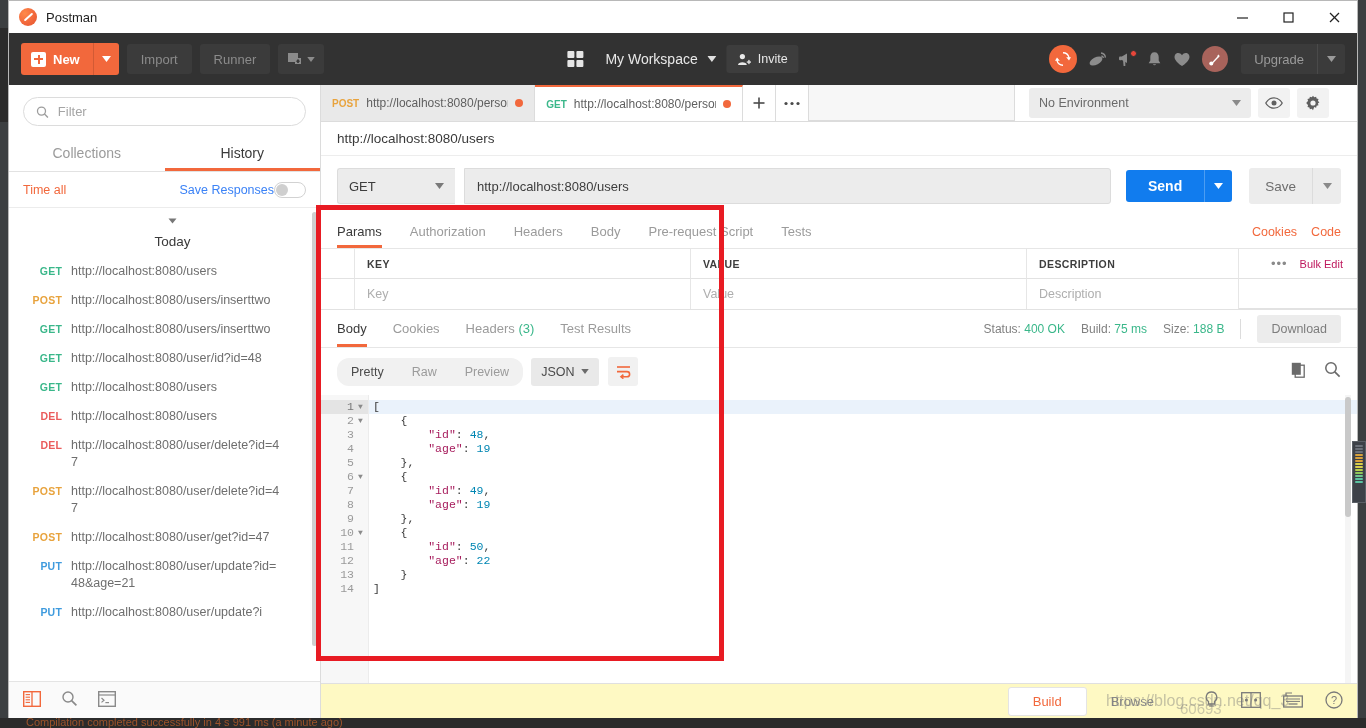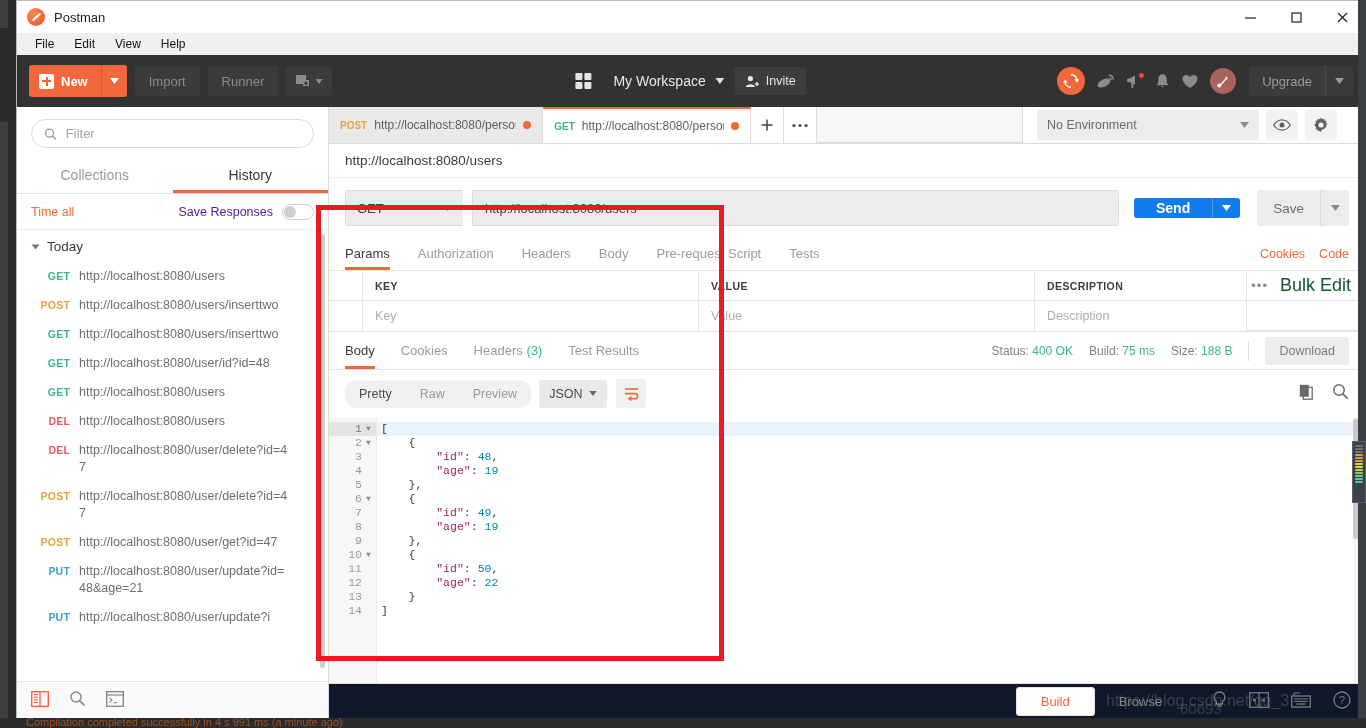--- a/index.html
+++ b/index.html
@@ -18,7 +18,7 @@
   
   .os-window {
     position: absolute;
-    left: 16px; top: 0; width: 1350px; height: 720px;
+    left: 8px; top: 0; width: 1350px; height: 720px;
     background: #fff;
     border: 1px solid #b8b8b8;
     display: flex; flex-direction: column;

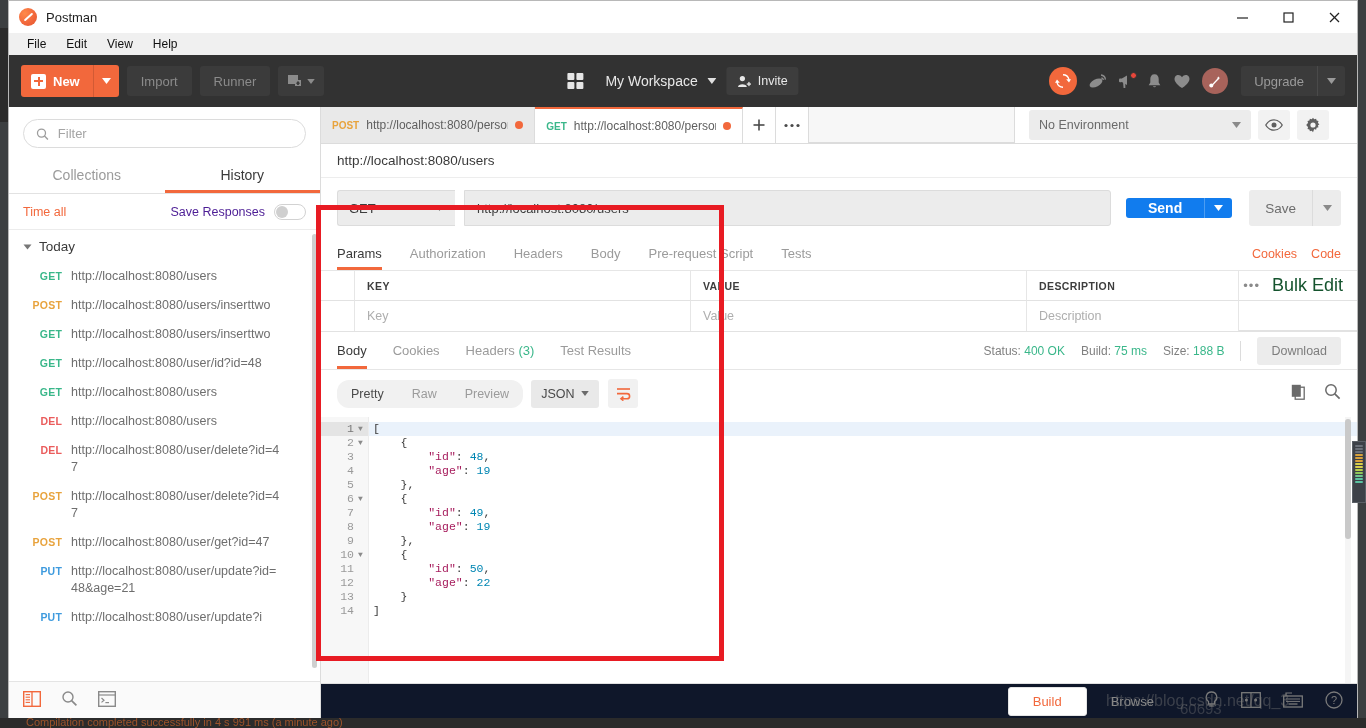--- a/index.html
+++ b/index.html
@@ -490,12 +490,6 @@
       </div>
     </div>
 
-    <div class="menubar">
-      <div class="menu-item">File</div>
-      <div class="menu-item">Edit</div>
-      <div class="menu-item">View</div>
-      <div class="menu-item">Help</div>
-    </div>
 
     <div class="pm-toolbar">
       <div class="new-btn">

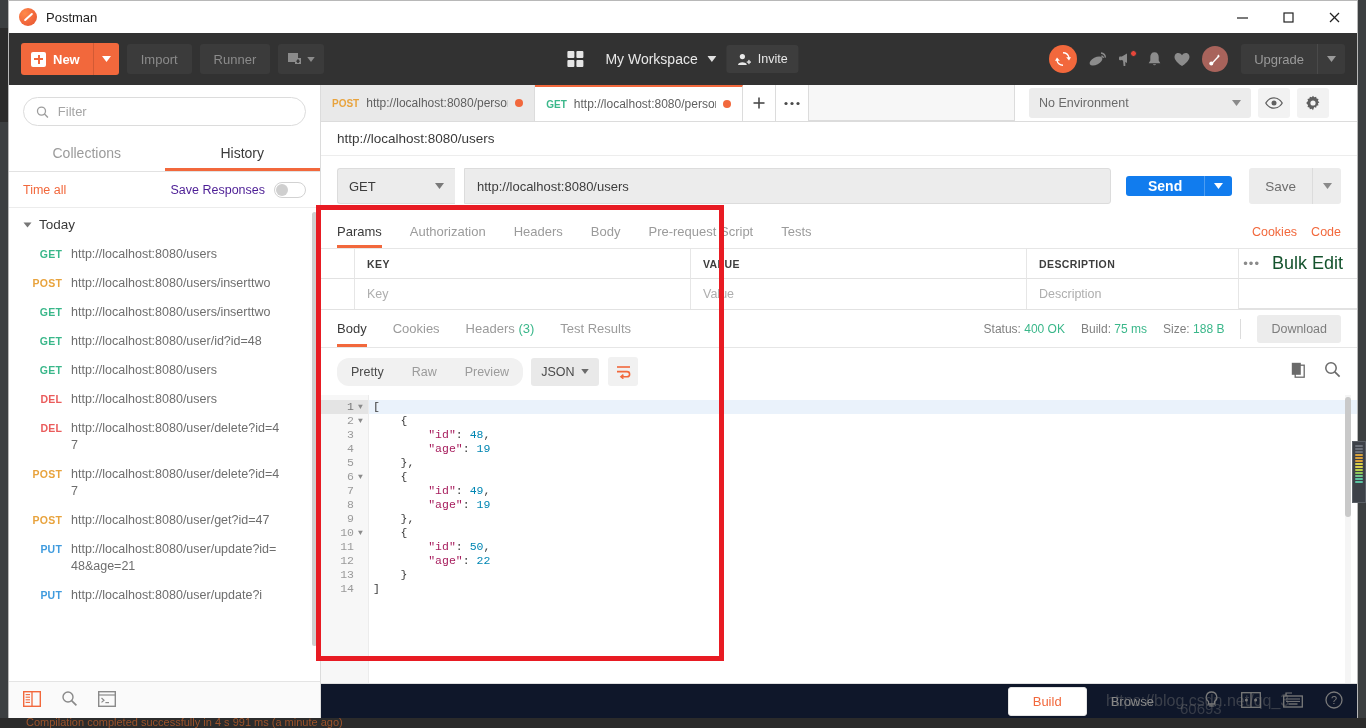--- a/index.html
+++ b/index.html
@@ -171,7 +171,7 @@
     padding: 10px 14px 9px; border-bottom: 1px solid #ececec;
   }
   .clear-all { color: #f2683c; font-size: 12.5px; }
-  .save-resp { display: flex; align-items: center; gap: 9px; color: #4c1d95; font-size: 12.5px; justify-content: center; }
+  .save-resp { display: flex; align-items: center; color: #3b82f6; font-size: 12.5px; justify-content: center; }
   .toggle {
     width: 32px; height: 16px; border-radius: 8px;
     border: 1px solid #d2d2d2; background: #fff; position: relative;

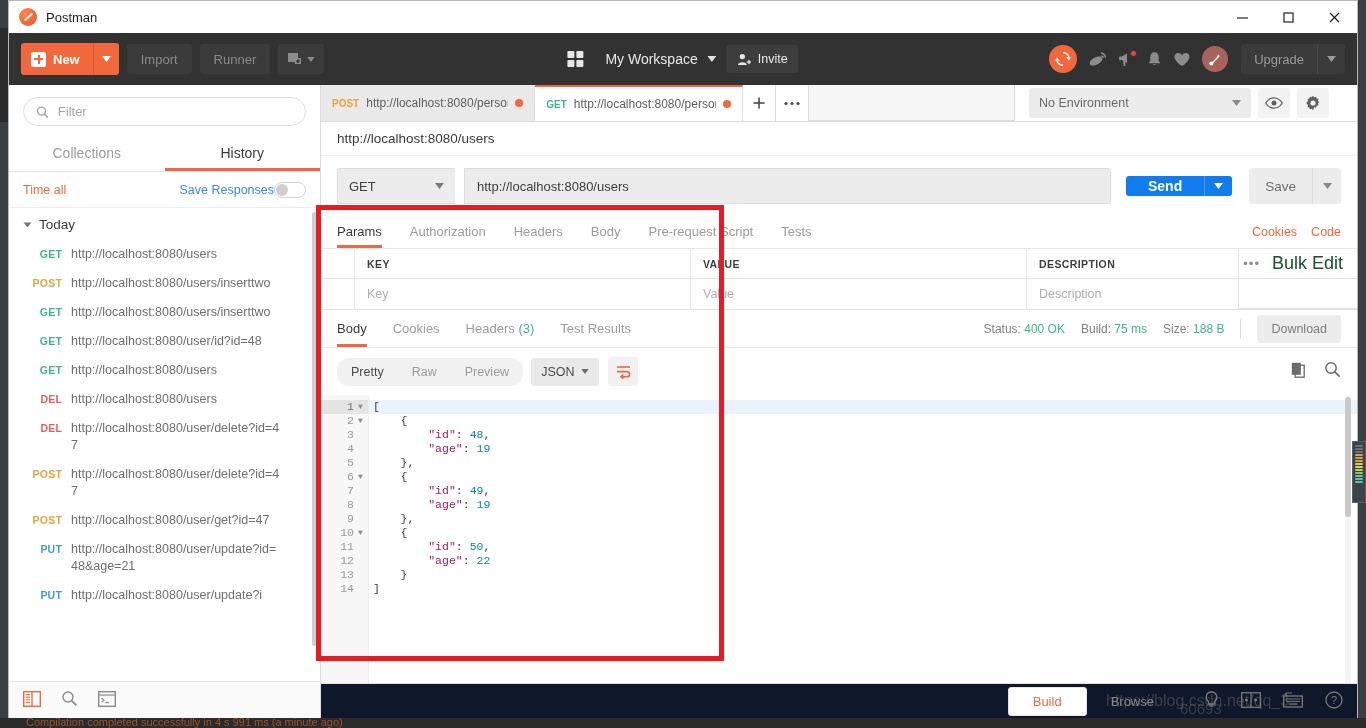--- a/index.html
+++ b/index.html
@@ -274,7 +274,7 @@
     display: flex; align-items: center; padding: 0 12px;
     font-size: 13px; color: #3d3d3d;
   }
-  .send-wrap { display: flex; height: 20px; margin-left: 6px; }
+  .send-wrap { display: flex; height: 32px; margin-left: 6px; }
   .send-btn {
     background: #117cee; color: #fff; font-size: 14px; font-weight: bold;
     padding: 0 22px; display: flex; align-items: center;

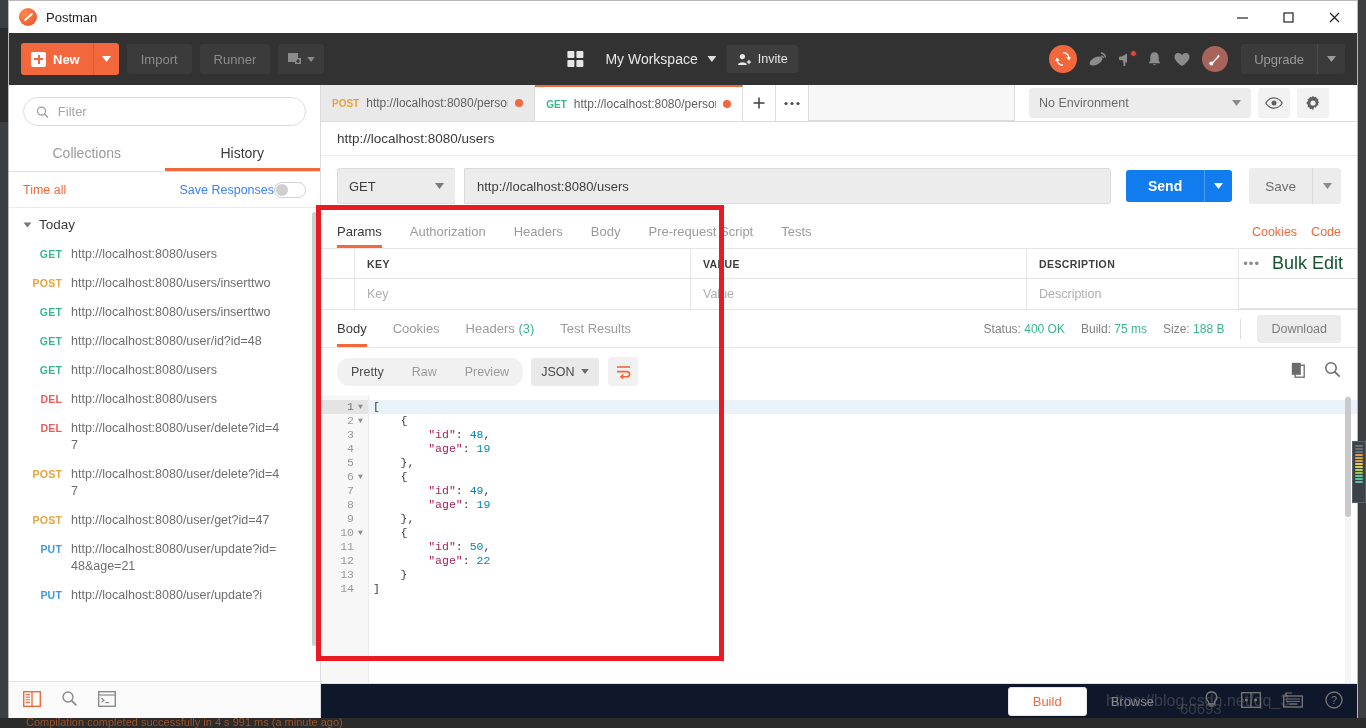--- a/index.html
+++ b/index.html
@@ -183,7 +183,7 @@
   .hist-scroll { flex: 1; overflow: hidden; position: relative; }
   .hist-group {
     display: flex; align-items: center; gap: 9px;
-    padding: 9px 0 8px 16px; color: #3a3a3a; font-size: 13.5px;
+    padding: 9px 0 8px 16px; color: #3a3a3a; font-size: 13.5px; flex-direction: column;
   }
   .tri { width: 0; height: 0; border-left: 5px solid #777; border-top: 4px solid transparent; border-bottom: 4px solid transparent; transform: rotate(90deg); }
   .hist-item {

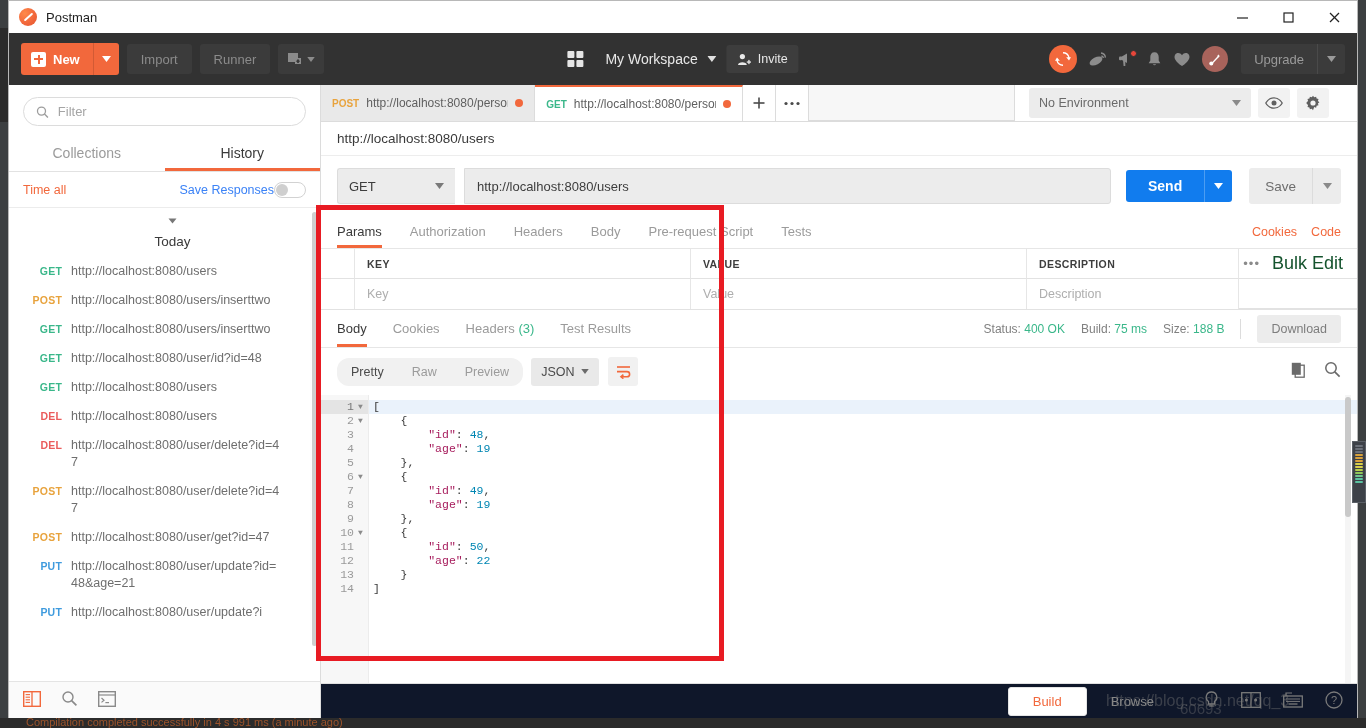--- a/index.html
+++ b/index.html
@@ -329,7 +329,7 @@
     justify-content: flex-end; gap: 12px; padding-right: 14px;
     border-bottom: 1px solid #e2e2e2;
   }
-  .bulk-edit { font-size: 18px; color: #14532d; }
+  .bulk-edit { font-size: 11px; color: #be185d; }
   .dots-h { color: #8a8a8a; letter-spacing: 1px; font-size: 13px; }
 
   

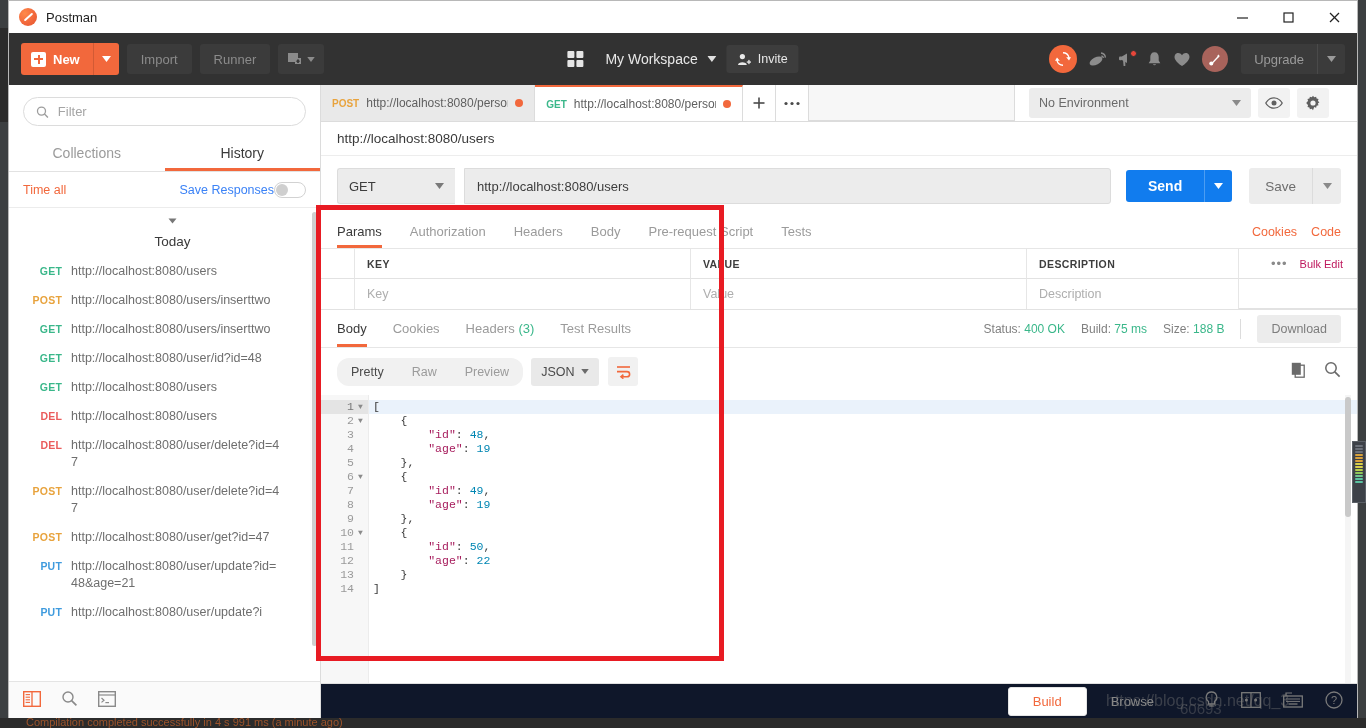--- a/index.html
+++ b/index.html
@@ -398,7 +398,7 @@
 
   
   .statusbar {
-    flex: 0 0 36px; background: #0f172a; border-top: 1px solid #e0e0e0;
+    flex: 0 0 36px; background: #fef9c3; border-top: 1px solid #e0e0e0;
     display: flex; align-items: center; padding: 0 14px;
   }
   .build-browse { margin-left: auto; display: flex; align-items: center; gap: 0; }

